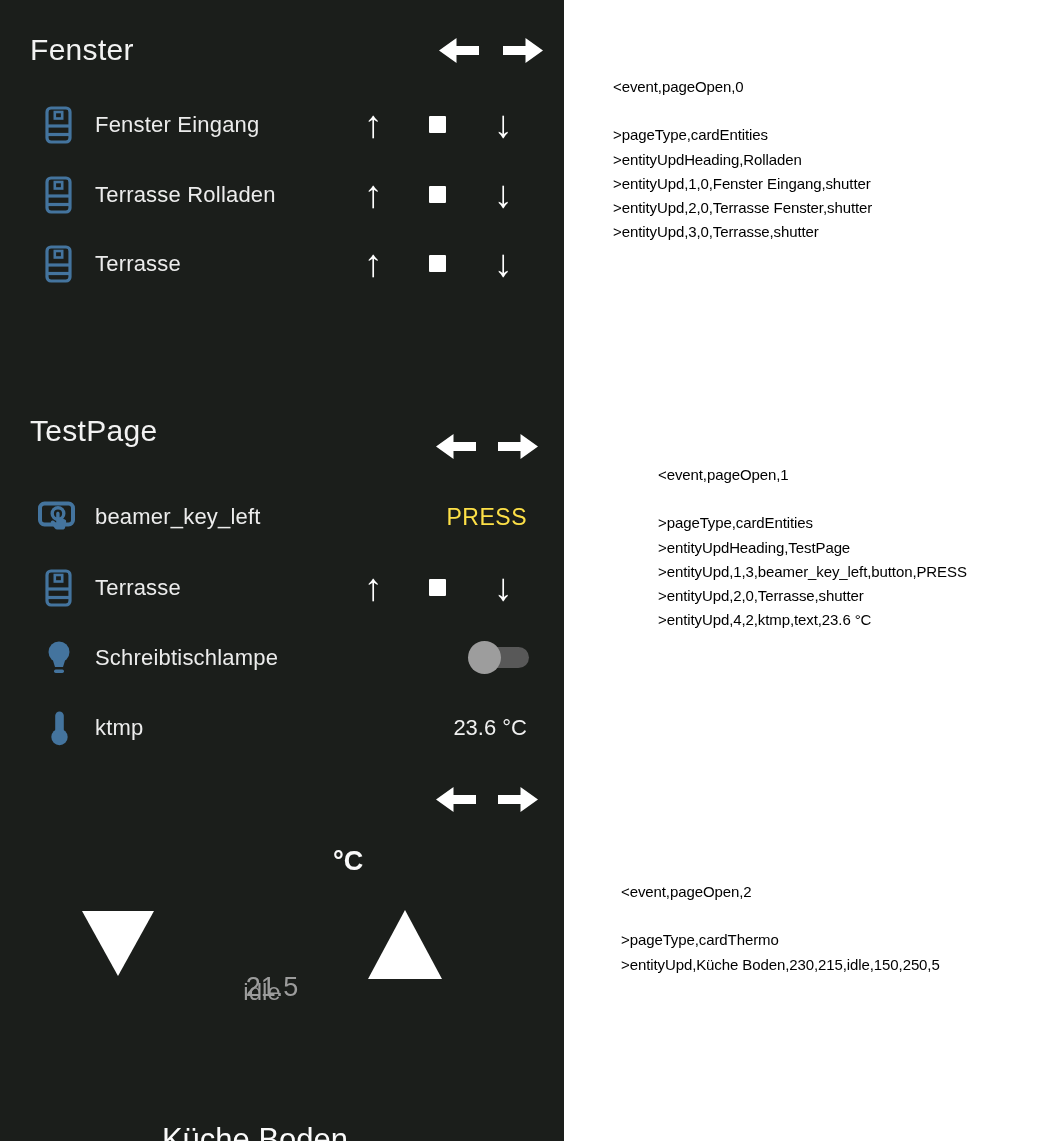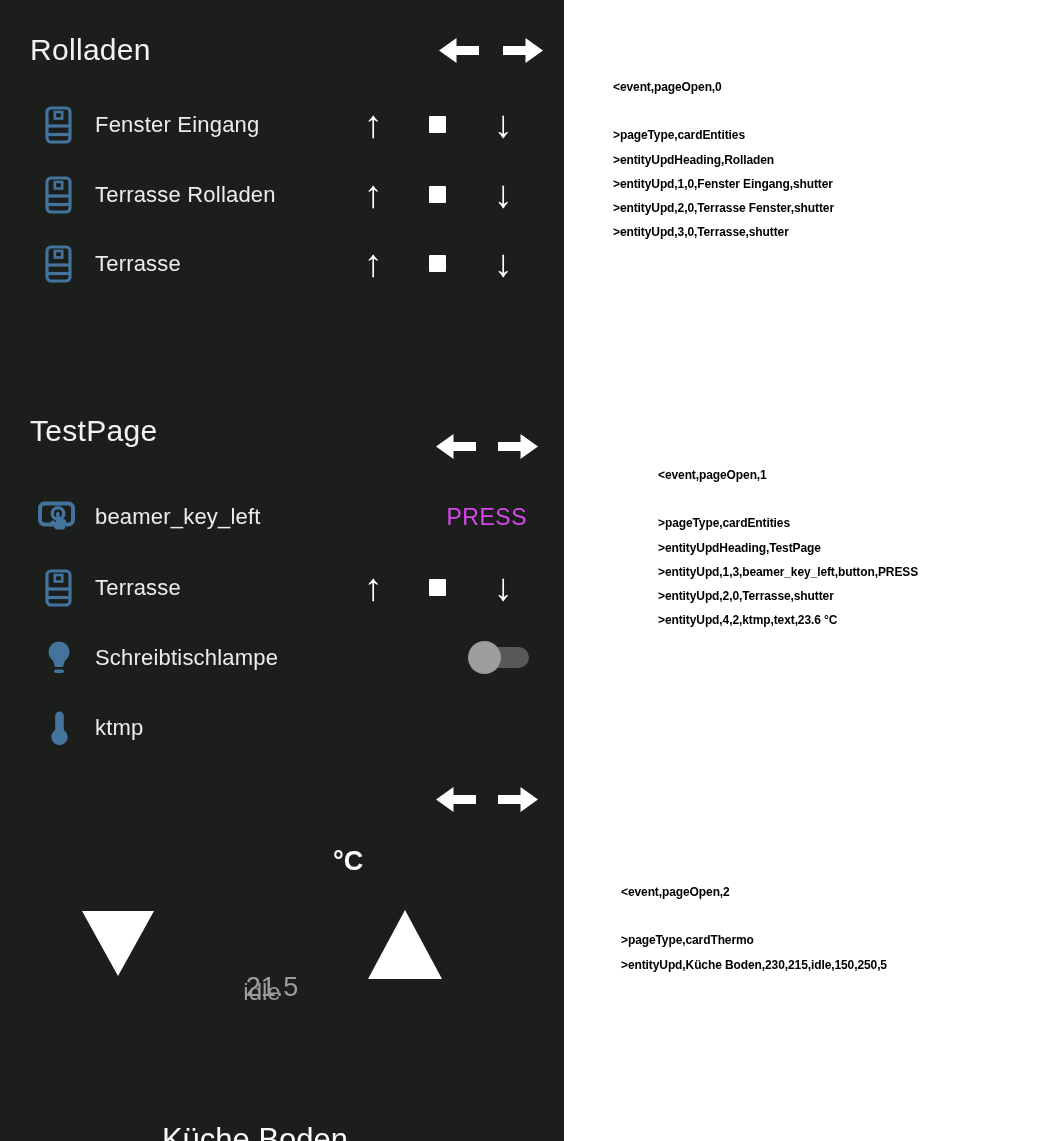--- a/index.html
+++ b/index.html
@@ -35,7 +35,7 @@
 
 <div class="panel">
 
-  <div class="heading" style="top:33px;">Rolladen</div>
+  <div class="heading" style="top:33px;">Fenster</div>
 
   <svg class="nav" style="left:439px;top:37px;" viewBox="0 0 40 27">
       <path d="M40 9 H17.5 V1 L0 13.5 L17.5 26 V18 H40 Z" fill="#fff"></path>

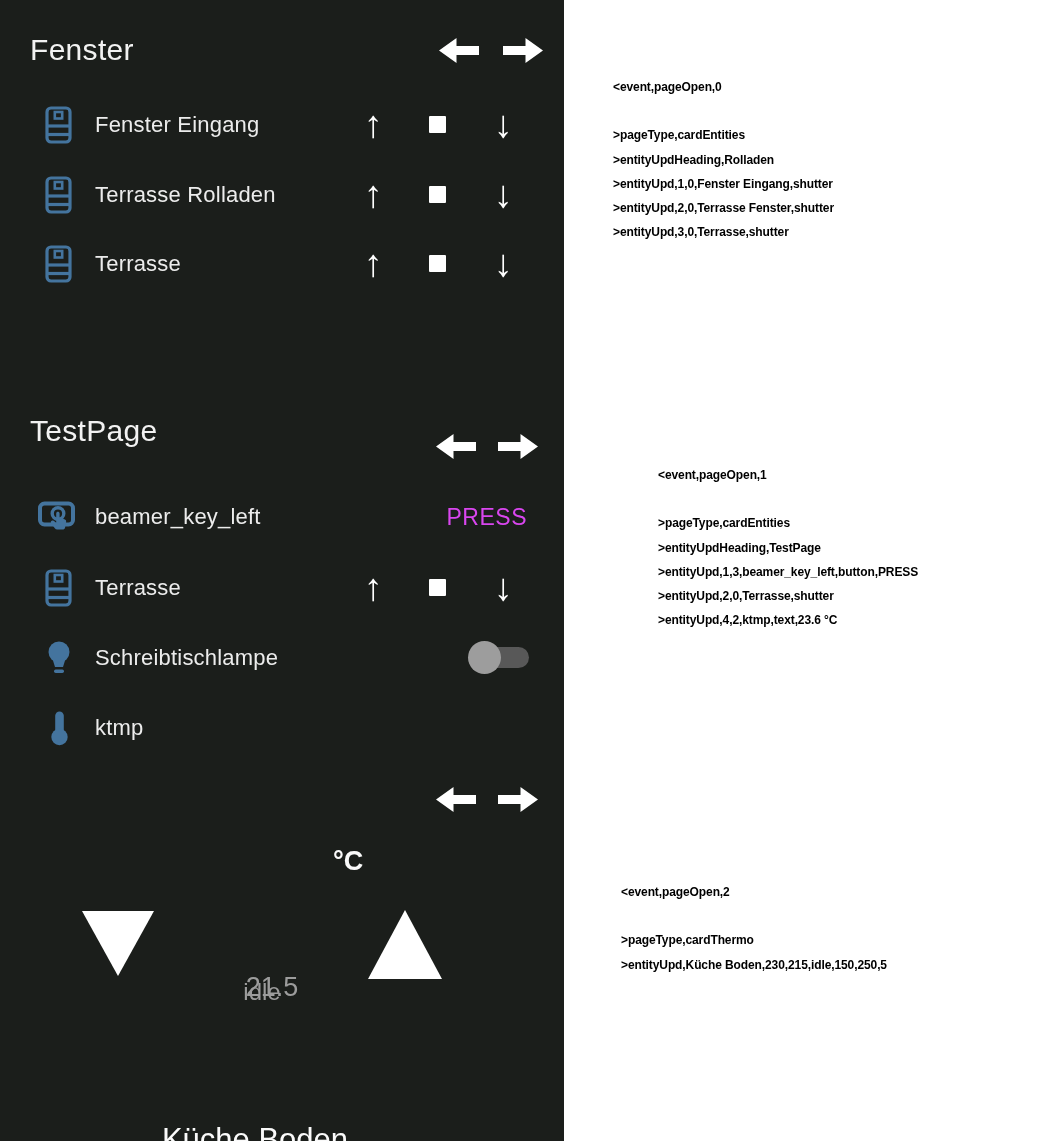--- a/index.html
+++ b/index.html
@@ -27,7 +27,7 @@
   .temp-unit{position:absolute;left:333px;top:846px;font-size:27px;font-weight:700;color:#fafafa;}
   .thermo-sub{position:absolute;transform:translateX(-50%);color:#9c9c9c;}
   .thermo-title{position:absolute;left:255px;transform:translateX(-50%);top:1082px;font-size:31px;color:#fafafa;margin-top:40px;}
-  .note{position:absolute;font-size:12px;font-weight:700;color:#000;letter-spacing:-.1px;}
+  .note{position:absolute;font-size:15px;font-weight:400;color:#000;letter-spacing:-.1px;}
   .note div{min-height:24.2px;line-height:24.2px;white-space:pre;}
 </style>
 </head>

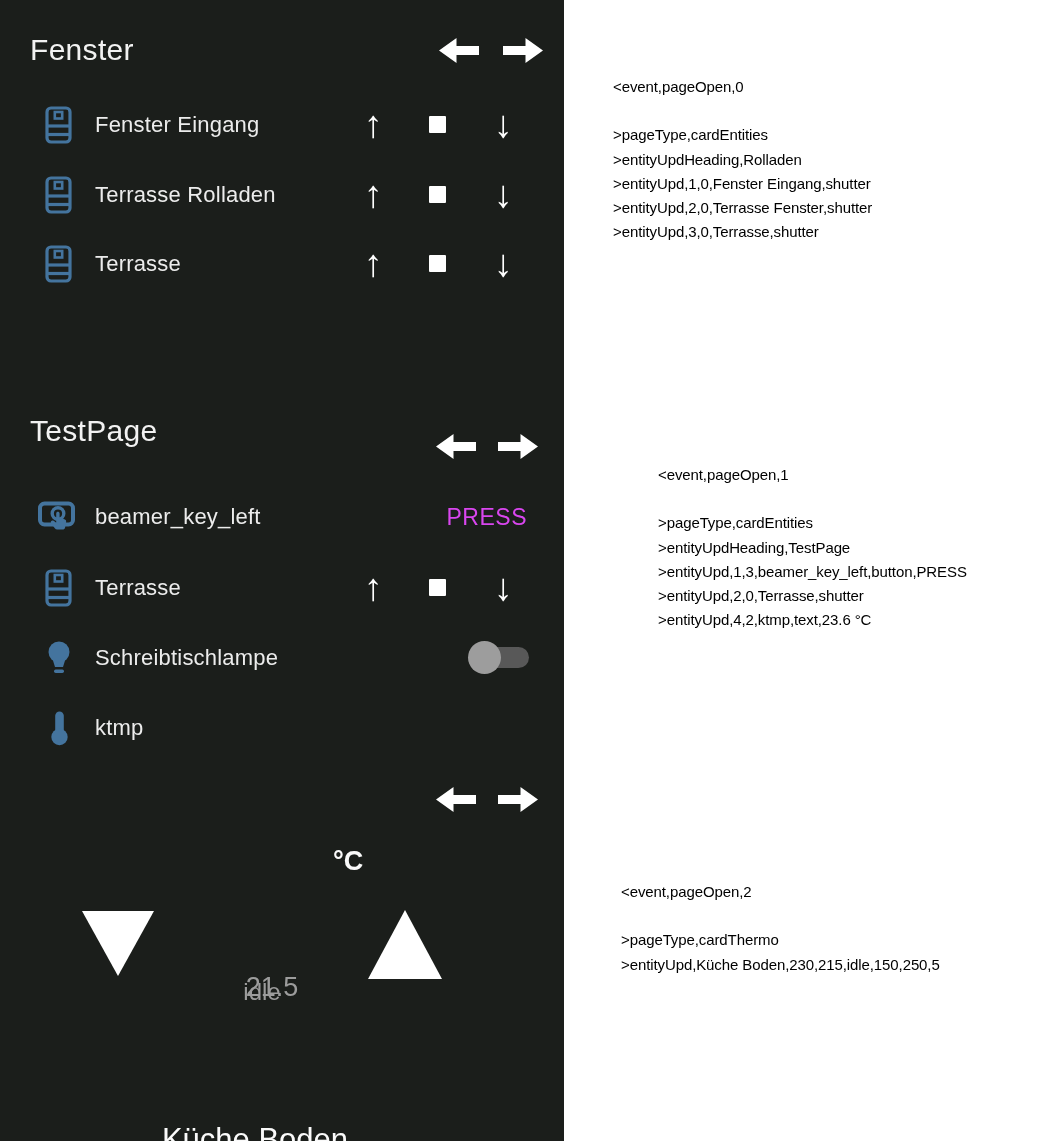--- a/index.html
+++ b/index.html
@@ -14,7 +14,7 @@
   .btn-arrow{position:absolute;width:42px;height:70px;line-height:68px;text-align:center;font-size:38px;color:#ffffff;cursor:pointer;}
   .btn-stop{position:absolute;left:429px;top:26px;width:17px;height:17px;background:#ffffff;border-radius:1px;cursor:pointer;}
   .nav{position:absolute;width:40px;height:27px;cursor:pointer;}
-  .press{position:absolute;right:37px;top:0;height:70px;line-height:70px;font-size:23px;font-weight:500;color:#d946ef;letter-spacing:.5px;cursor:pointer;}
+  .press{position:absolute;right:37px;top:0;height:70px;line-height:70px;font-size:23px;font-weight:500;color:#fde047;letter-spacing:.5px;cursor:pointer;}
   .value-text{position:absolute;right:37px;top:0;height:70px;line-height:70px;font-size:22px;color:#f0f0f0;}
   .toggle{position:absolute;right:35px;top:18px;width:61px;height:33px;cursor:pointer;}
   .toggle .track{position:absolute;left:4px;top:6px;width:57px;height:21px;border-radius:11px;background:#585858;}

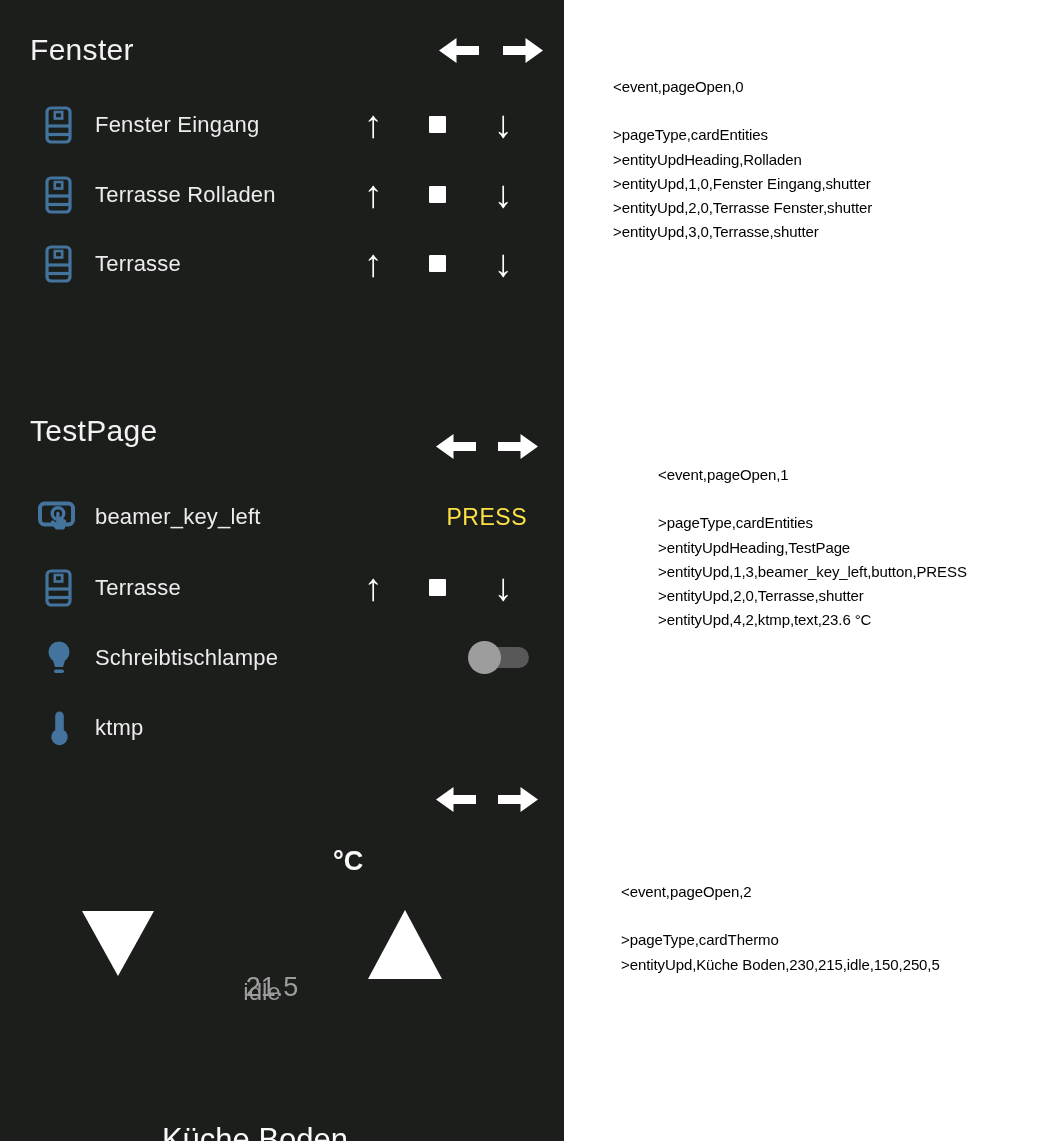--- a/index.html
+++ b/index.html
@@ -134,6 +134,7 @@
       <circle cx="9.5" cy="27" r="8.2" fill="#44749e"></circle>
     </svg>
     <div class="row-label">ktmp</div>
+    <div class="value-text">23.6 °C</div>
   </div>
 
   <svg class="nav" style="left:436px;top:786px;" viewBox="0 0 40 27">

